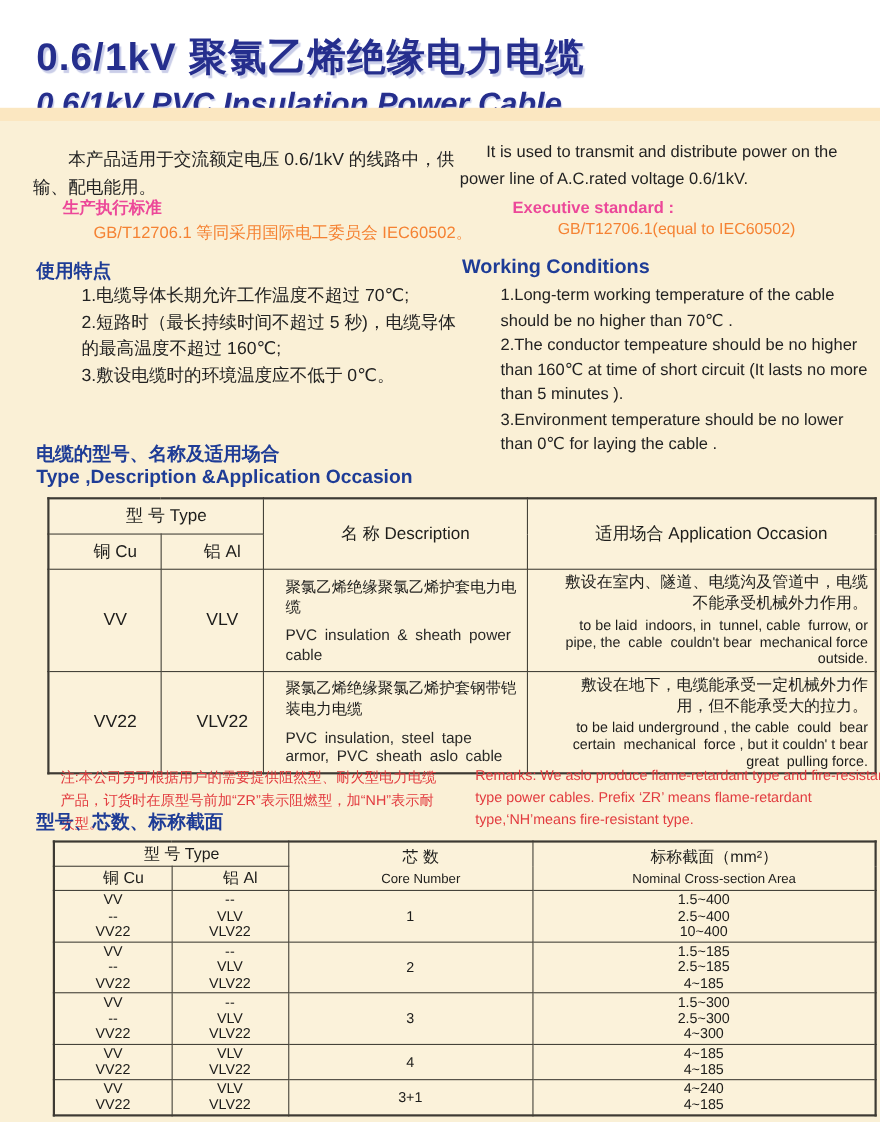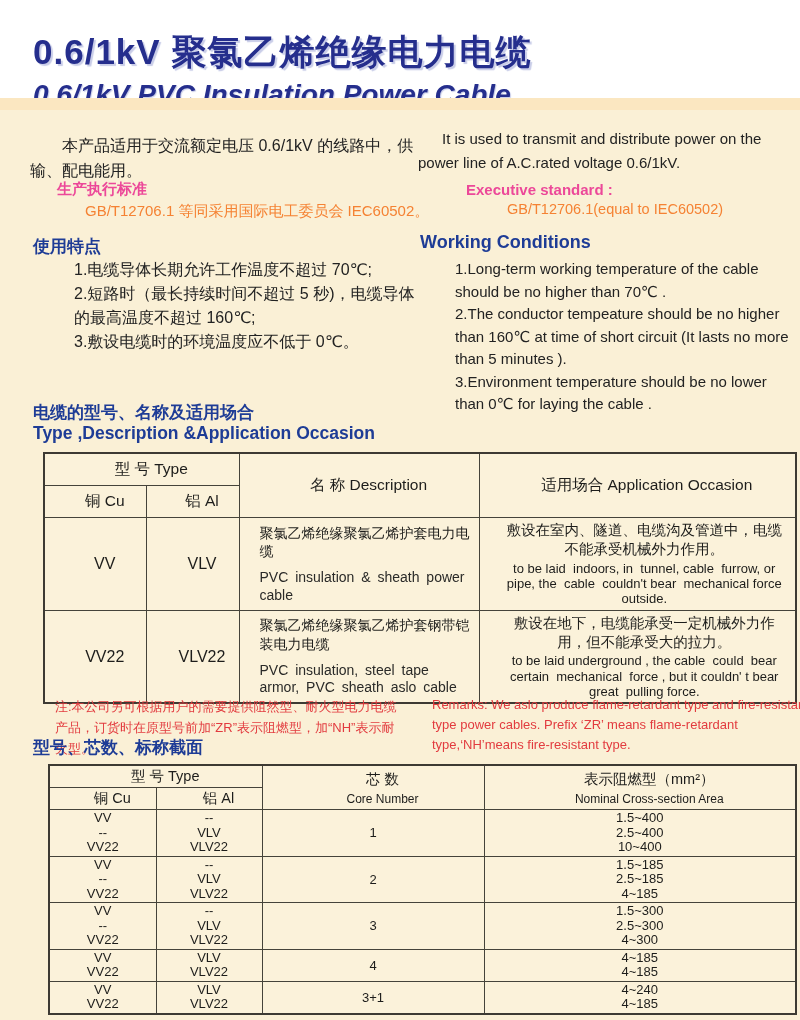--- a/index.html
+++ b/index.html
@@ -54,7 +54,7 @@
   .cell-desc{padding:5px 7px;text-align:left;vertical-align:middle;}
   .desc-zh{font-size:14px;line-height:1.3;}
   .desc-en{font-size:14px;color:#2a2a28;margin-top:9px;line-height:1.25;word-spacing:3px;}
-  .cell-app{padding:3px 6px;text-align:center;vertical-align:middle;}
+  .cell-app{padding:3px 6px;text-align:right;vertical-align:middle;}
   .app-zh{font-size:14.5px;line-height:1.3;}
   .app-en{font-size:13px;line-height:1.18;margin-top:2px;white-space:pre-wrap;}
   

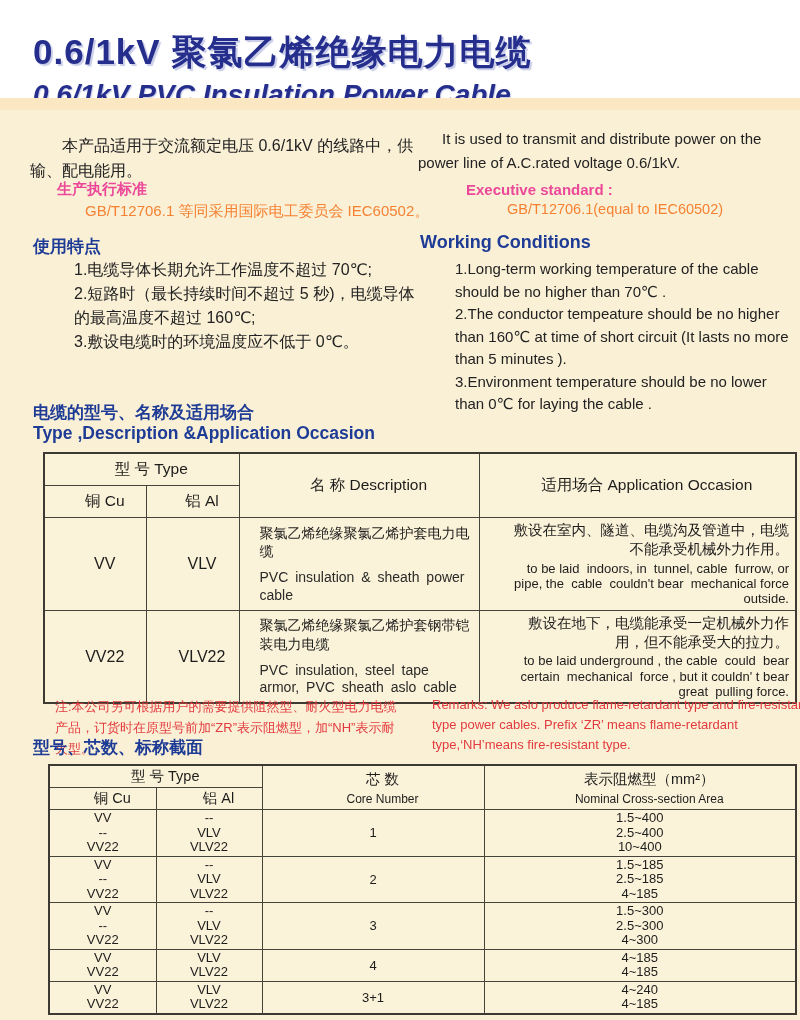--- a/index.html
+++ b/index.html
@@ -171,7 +171,7 @@
         <div class="sub">Core Number</div>
       </th>
       <th rowspan="2" class="hdr2line">
-        <div class="top">表示阻燃型（mm²）</div>
+        <div class="top">标称截面（mm²）</div>
         <div class="sub">Nominal Cross-section Area</div>
       </th>
     </tr>

